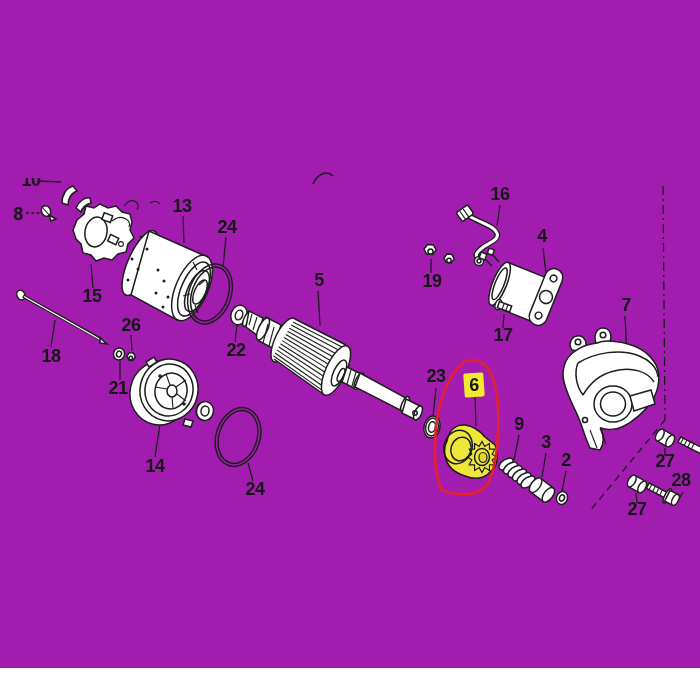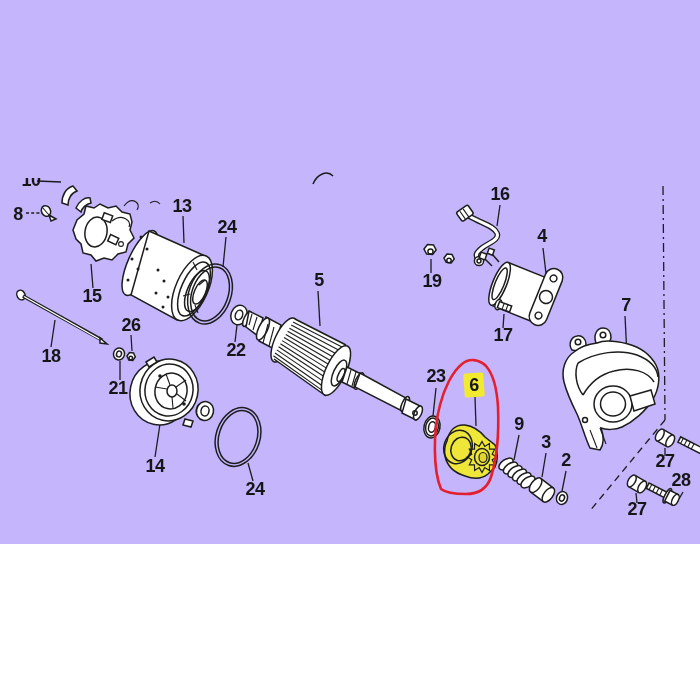--- a/index.html
+++ b/index.html
@@ -3,7 +3,7 @@
 <meta charset="utf-8">
 <style>
   html,body{margin:0;padding:0;background:#fff;}
-  .stage{position:relative;width:700px;height:544px;background:#c4b5fd;overflow:hidden;
+  .stage{position:relative;width:700px;height:668px;background:#a21caf;overflow:hidden;
          font-family:"Liberation Sans",sans-serif;}
   svg{position:absolute;left:0;top:0;}
   .lbl{font-family:"Liberation Sans",sans-serif;font-size:18px;font-weight:700;

